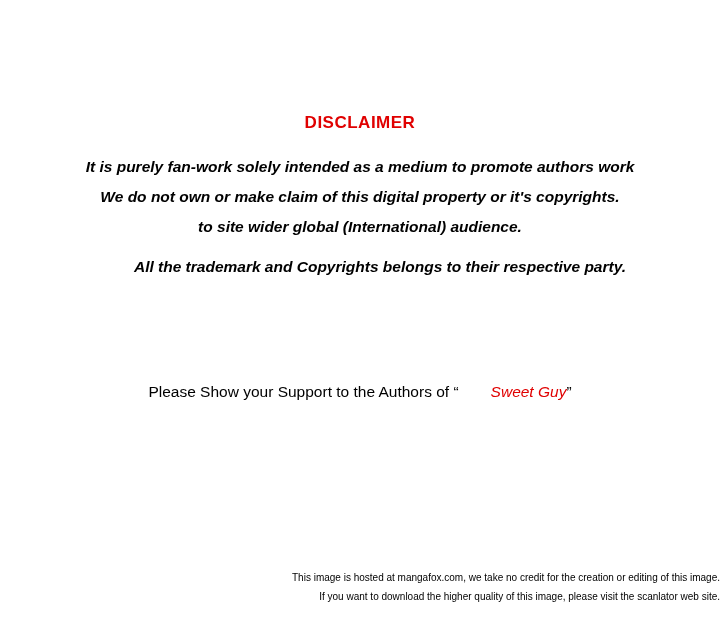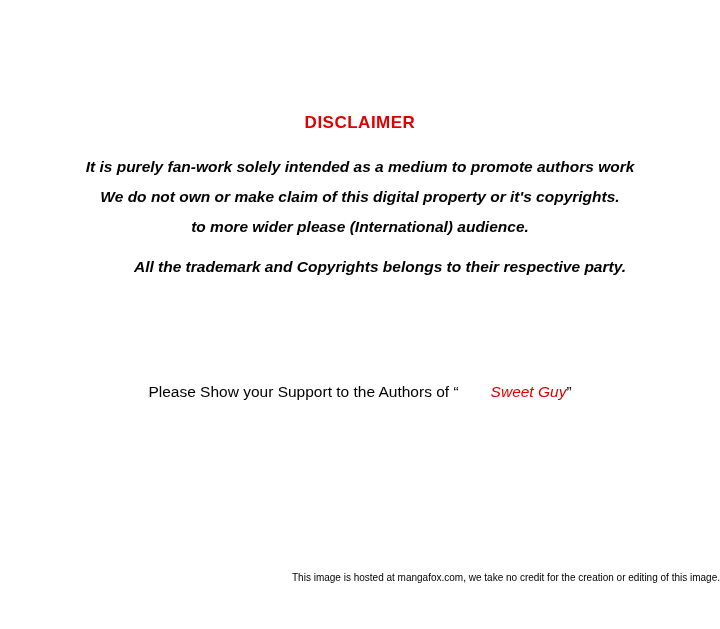--- a/index.html
+++ b/index.html
@@ -99,7 +99,7 @@
   <div class="disclaimer-body">
     <div>It is purely fan-work solely intended as a medium to promote authors work</div>
     <div>We do not own or make claim of this digital property or it's copyrights.</div>
-    <div>to more wider please (International) audience.</div>
+    <div>to site wider global (International) audience.</div>
   </div>
 
   <div class="disclaimer-trademark">All the trademark and Copyrights belongs to their respective party.</div>

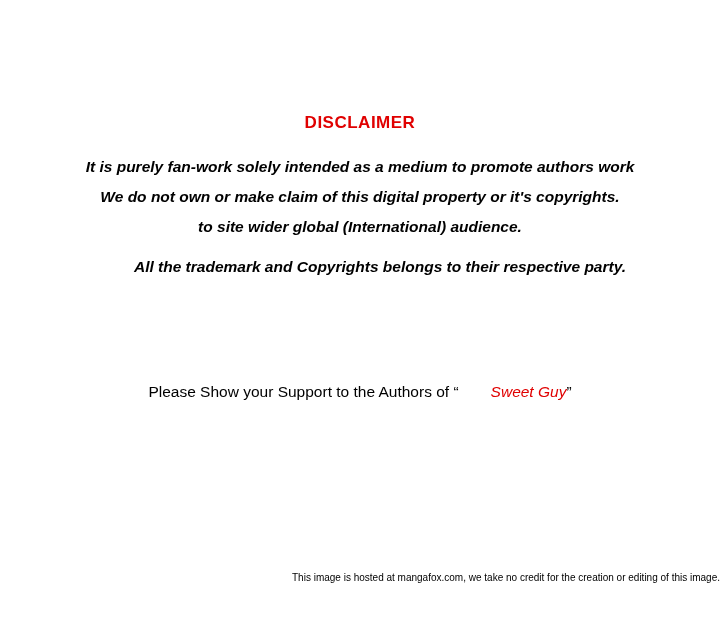--- a/index.html
+++ b/index.html
@@ -110,6 +110,7 @@
 
   <div class="footer">
     <div>This image is hosted at mangafox.com, we take no credit for the creation or editing of this image.</div>
+    <div>If you want to download the higher quality of this image, please visit the scanlator web site.</div>
   </div>
 
 </div>

